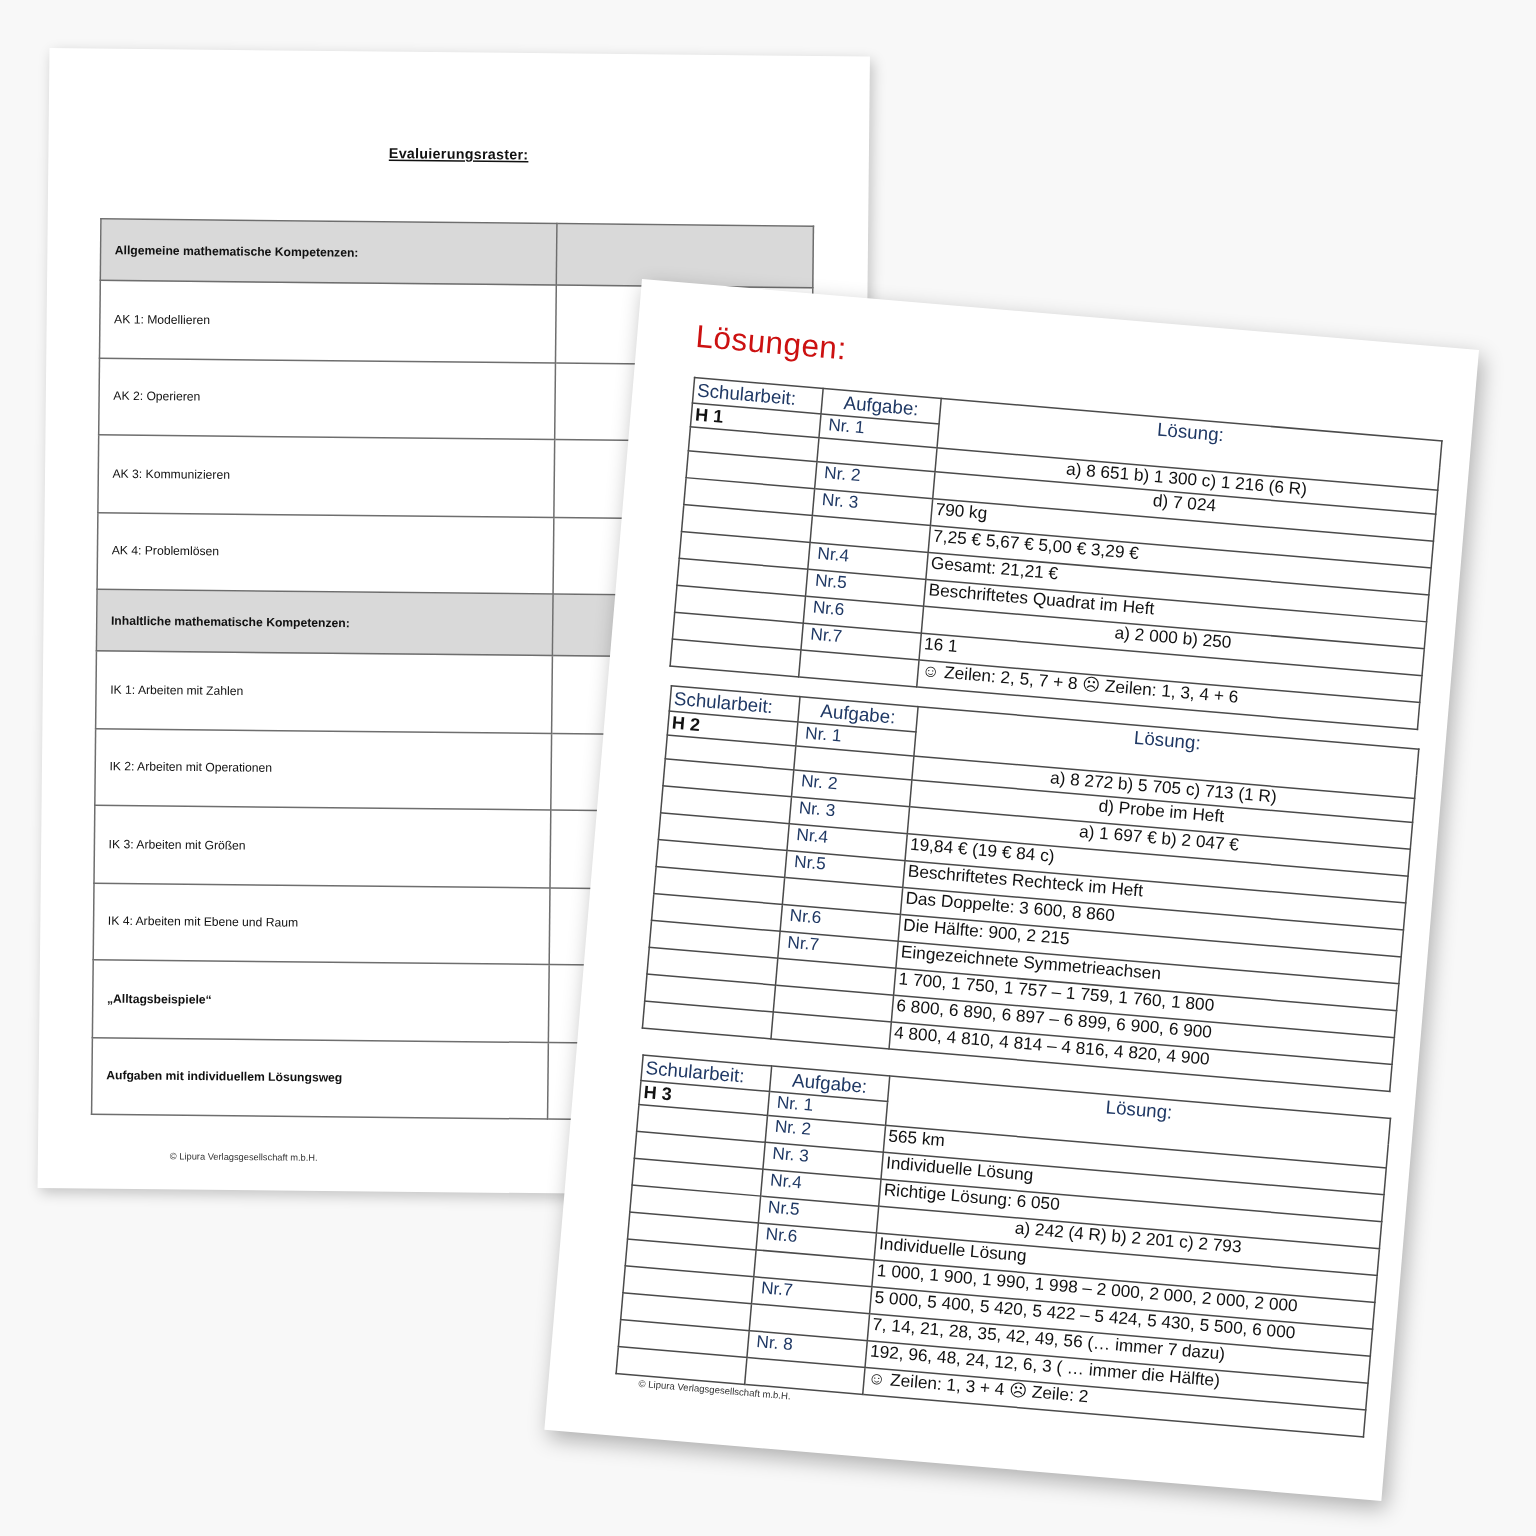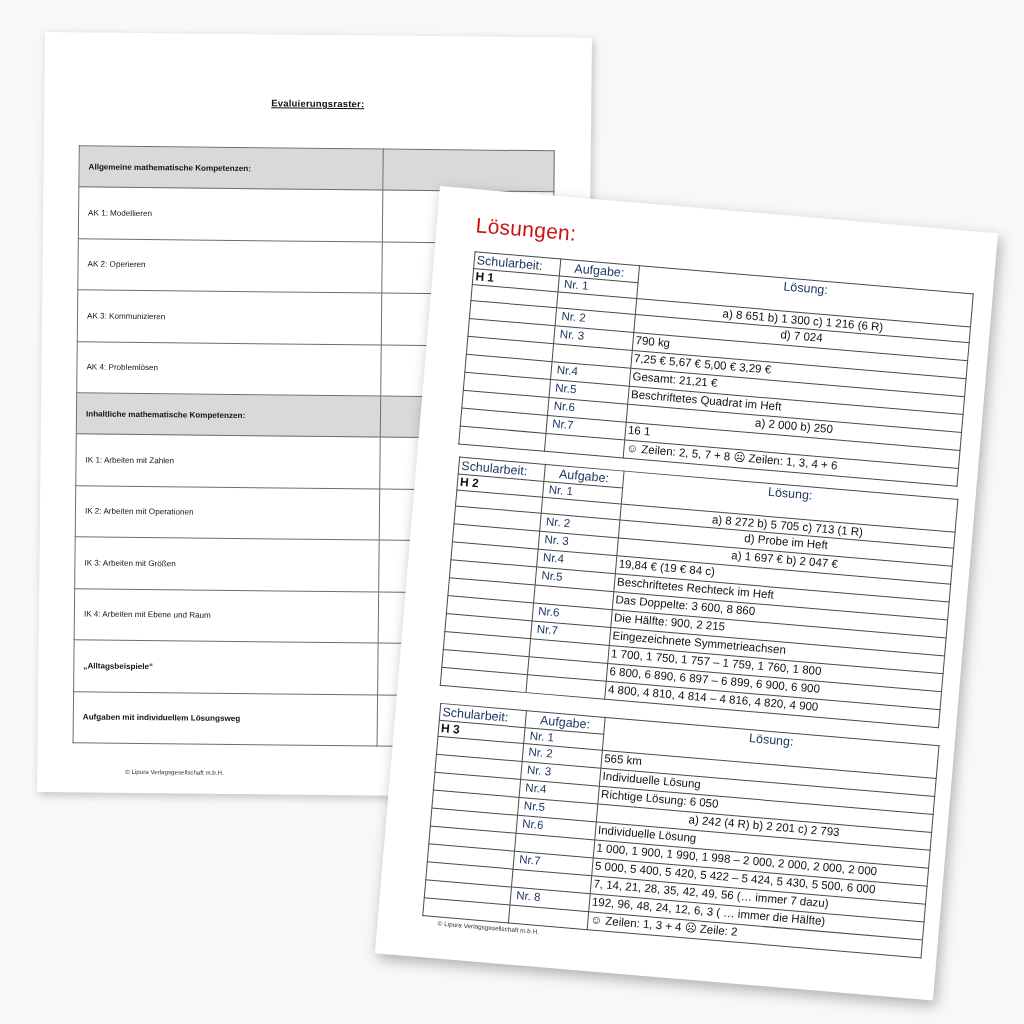--- a/index.html
+++ b/index.html
@@ -9,7 +9,7 @@
     font-family:"Liberation Sans", sans-serif;
     position:relative;
   }
-  .stage{position:absolute;inset:0;margin-left:12px;}
+  .stage{position:absolute;inset:0;}
 
   
   .page-back{

